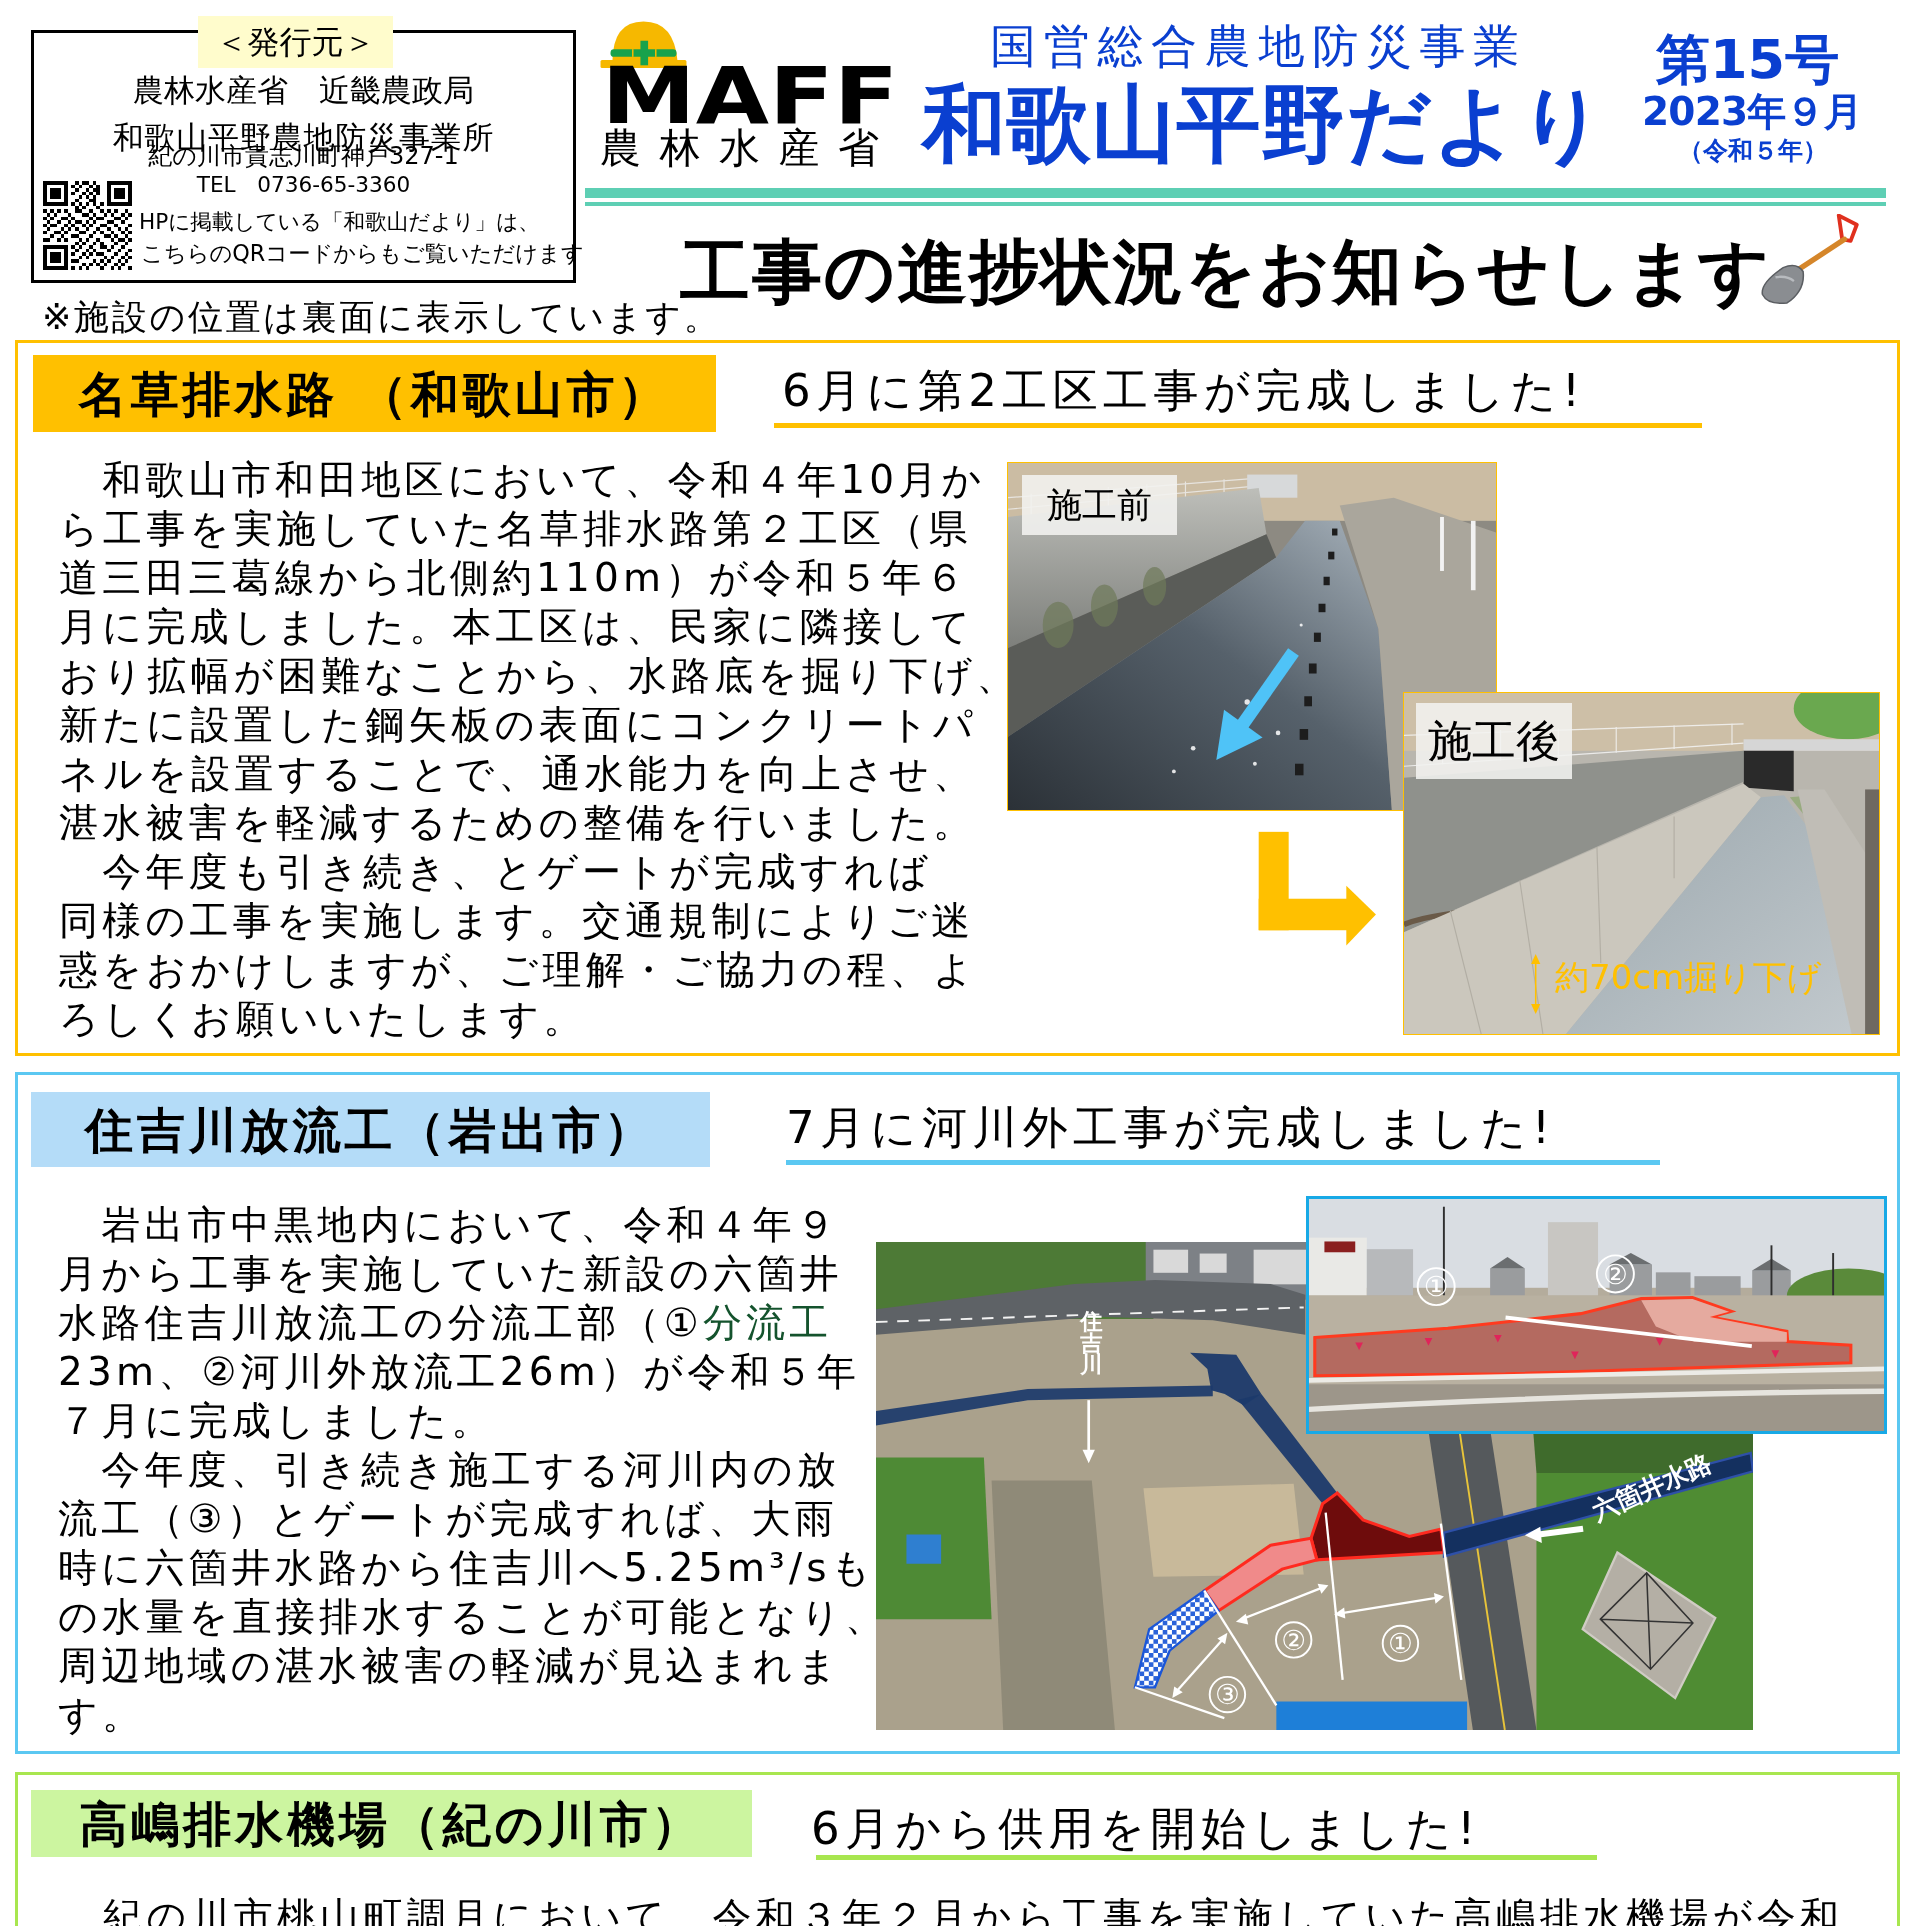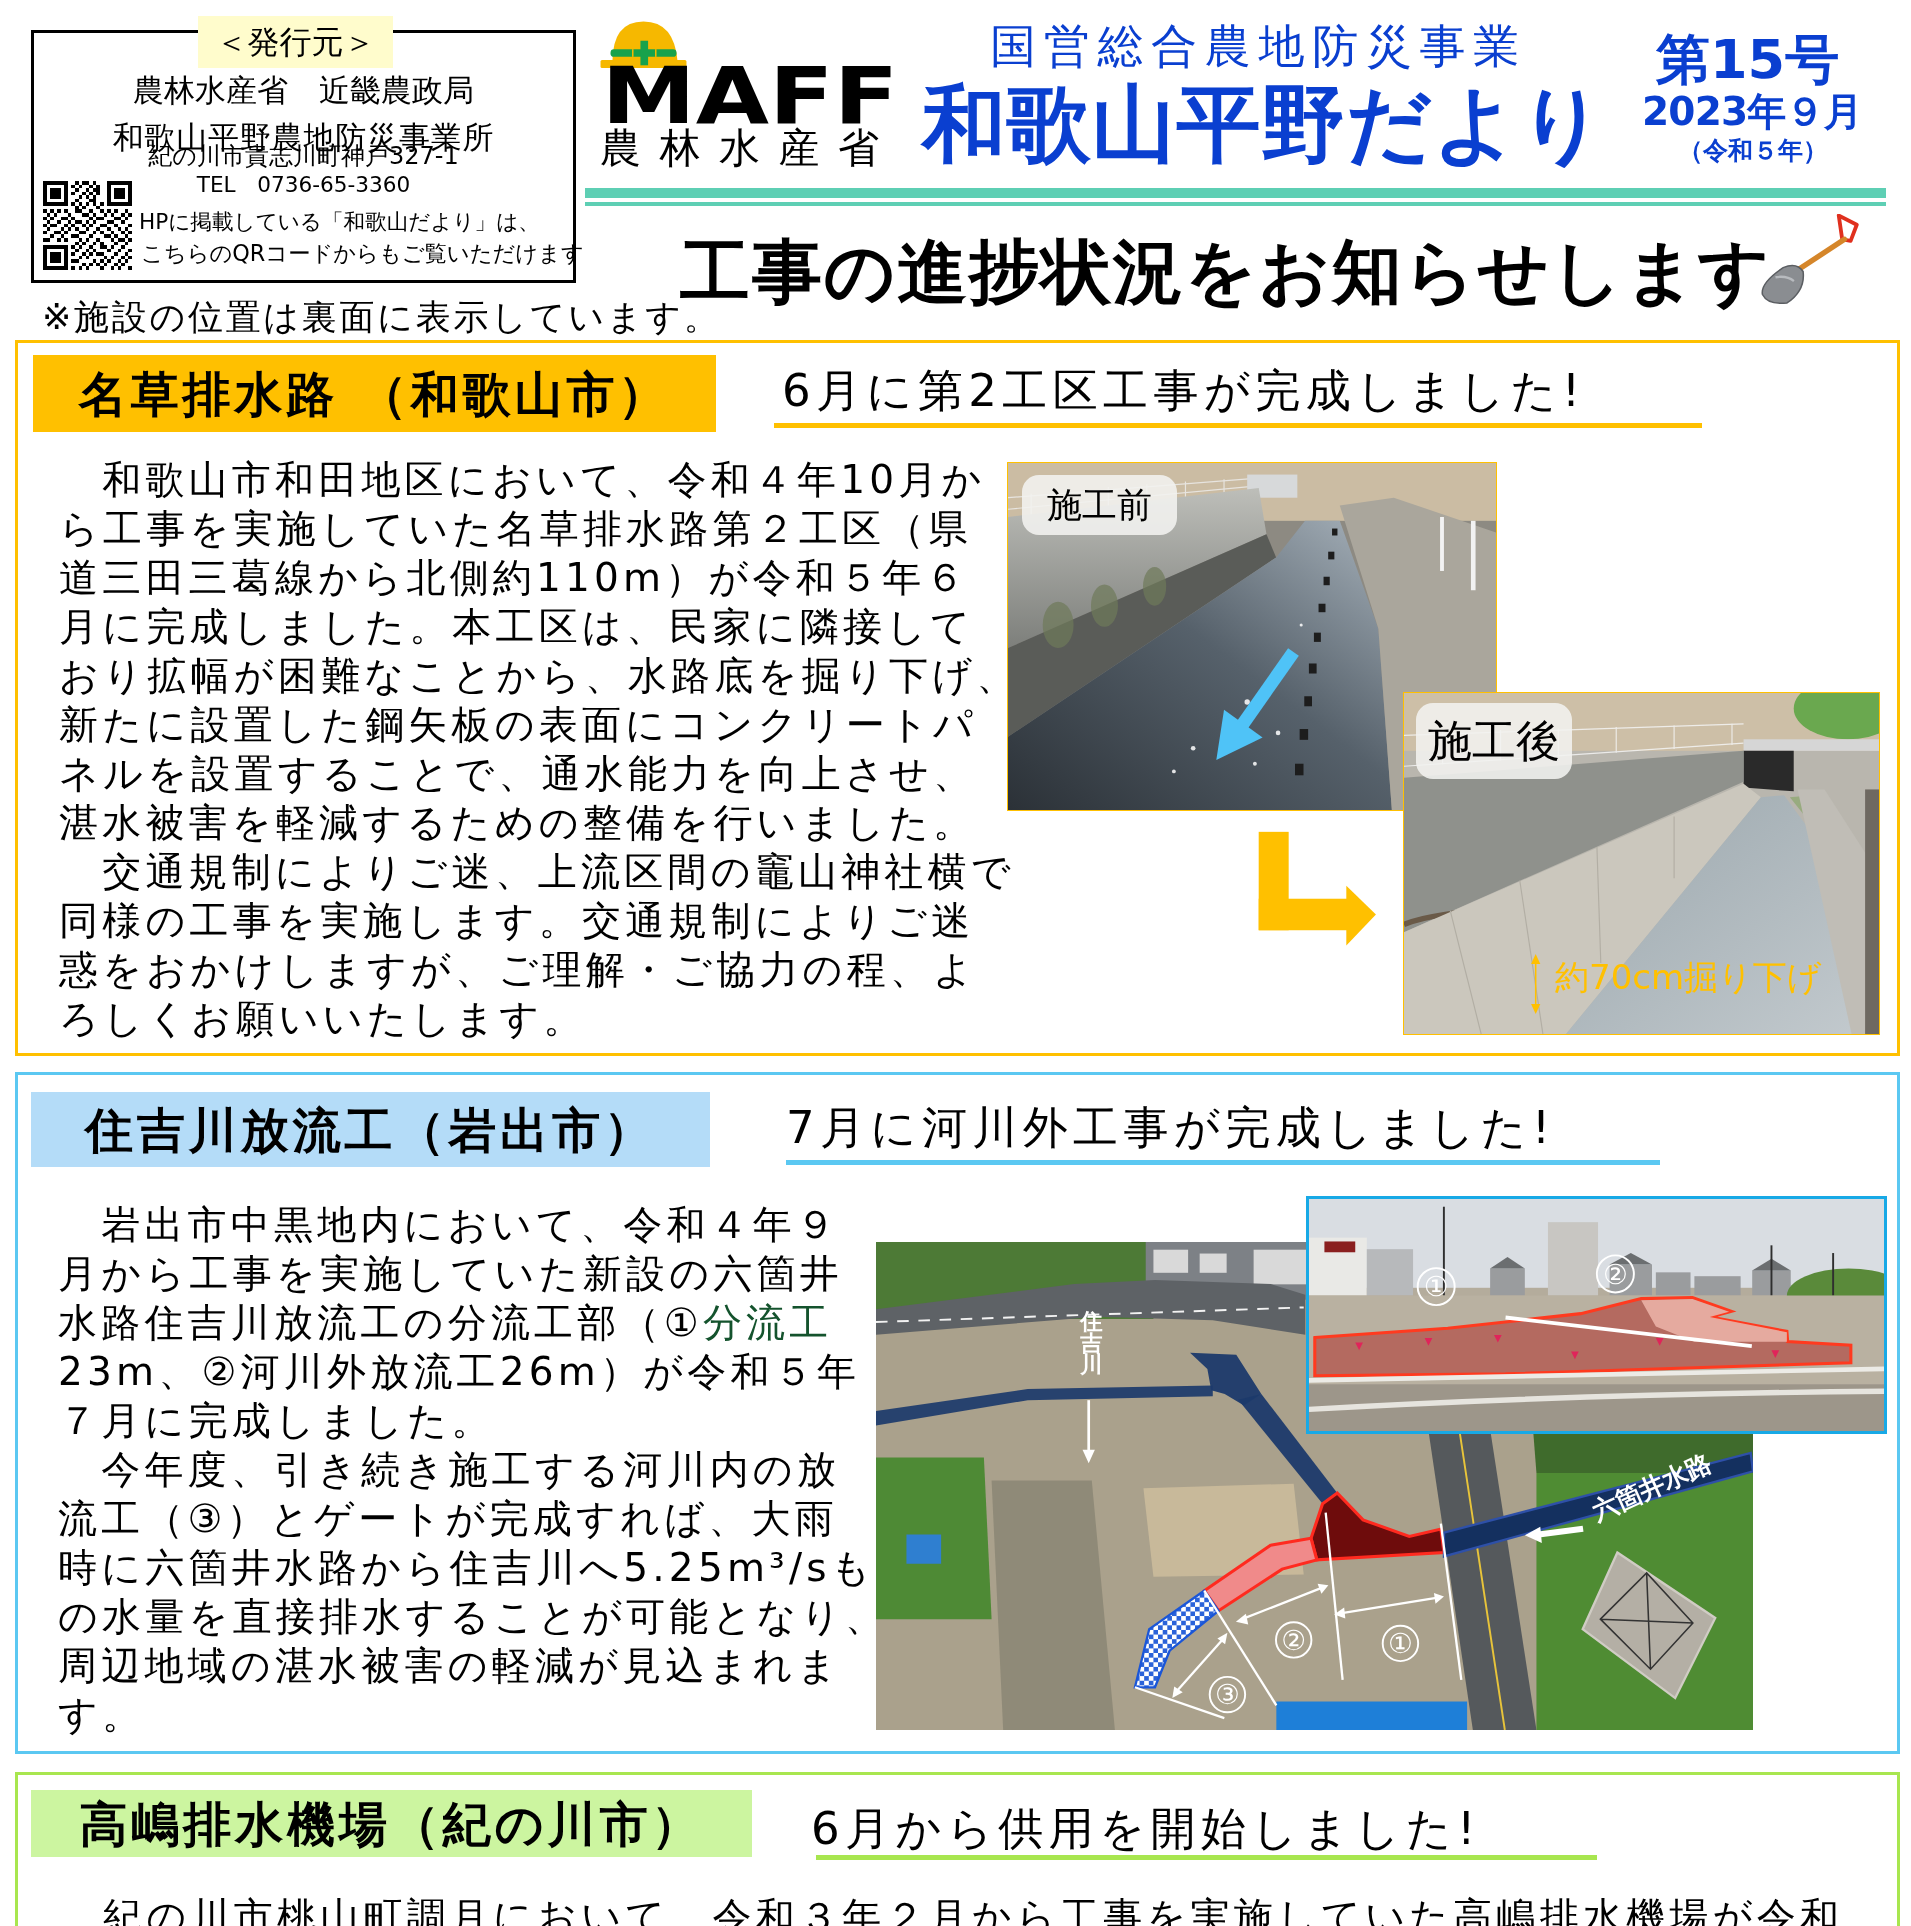--- a/index.html
+++ b/index.html
@@ -21,7 +21,7 @@
   .hl { color:#14532d; }
   .photo { box-sizing:border-box; overflow:hidden; }
   .photo svg { display:block; width:100%; height:100%; }
-  .plabel { background:rgba(242,242,240,0.88); display:flex; align-items:center; justify-content:center; font-size:32px; white-space:pre;border-radius:17px; }
+  .plabel { background:rgba(242,242,240,0.88); display:flex; align-items:center; justify-content:center; font-size:32px; white-space:pre; }
 </style>
 </head>
 <body>

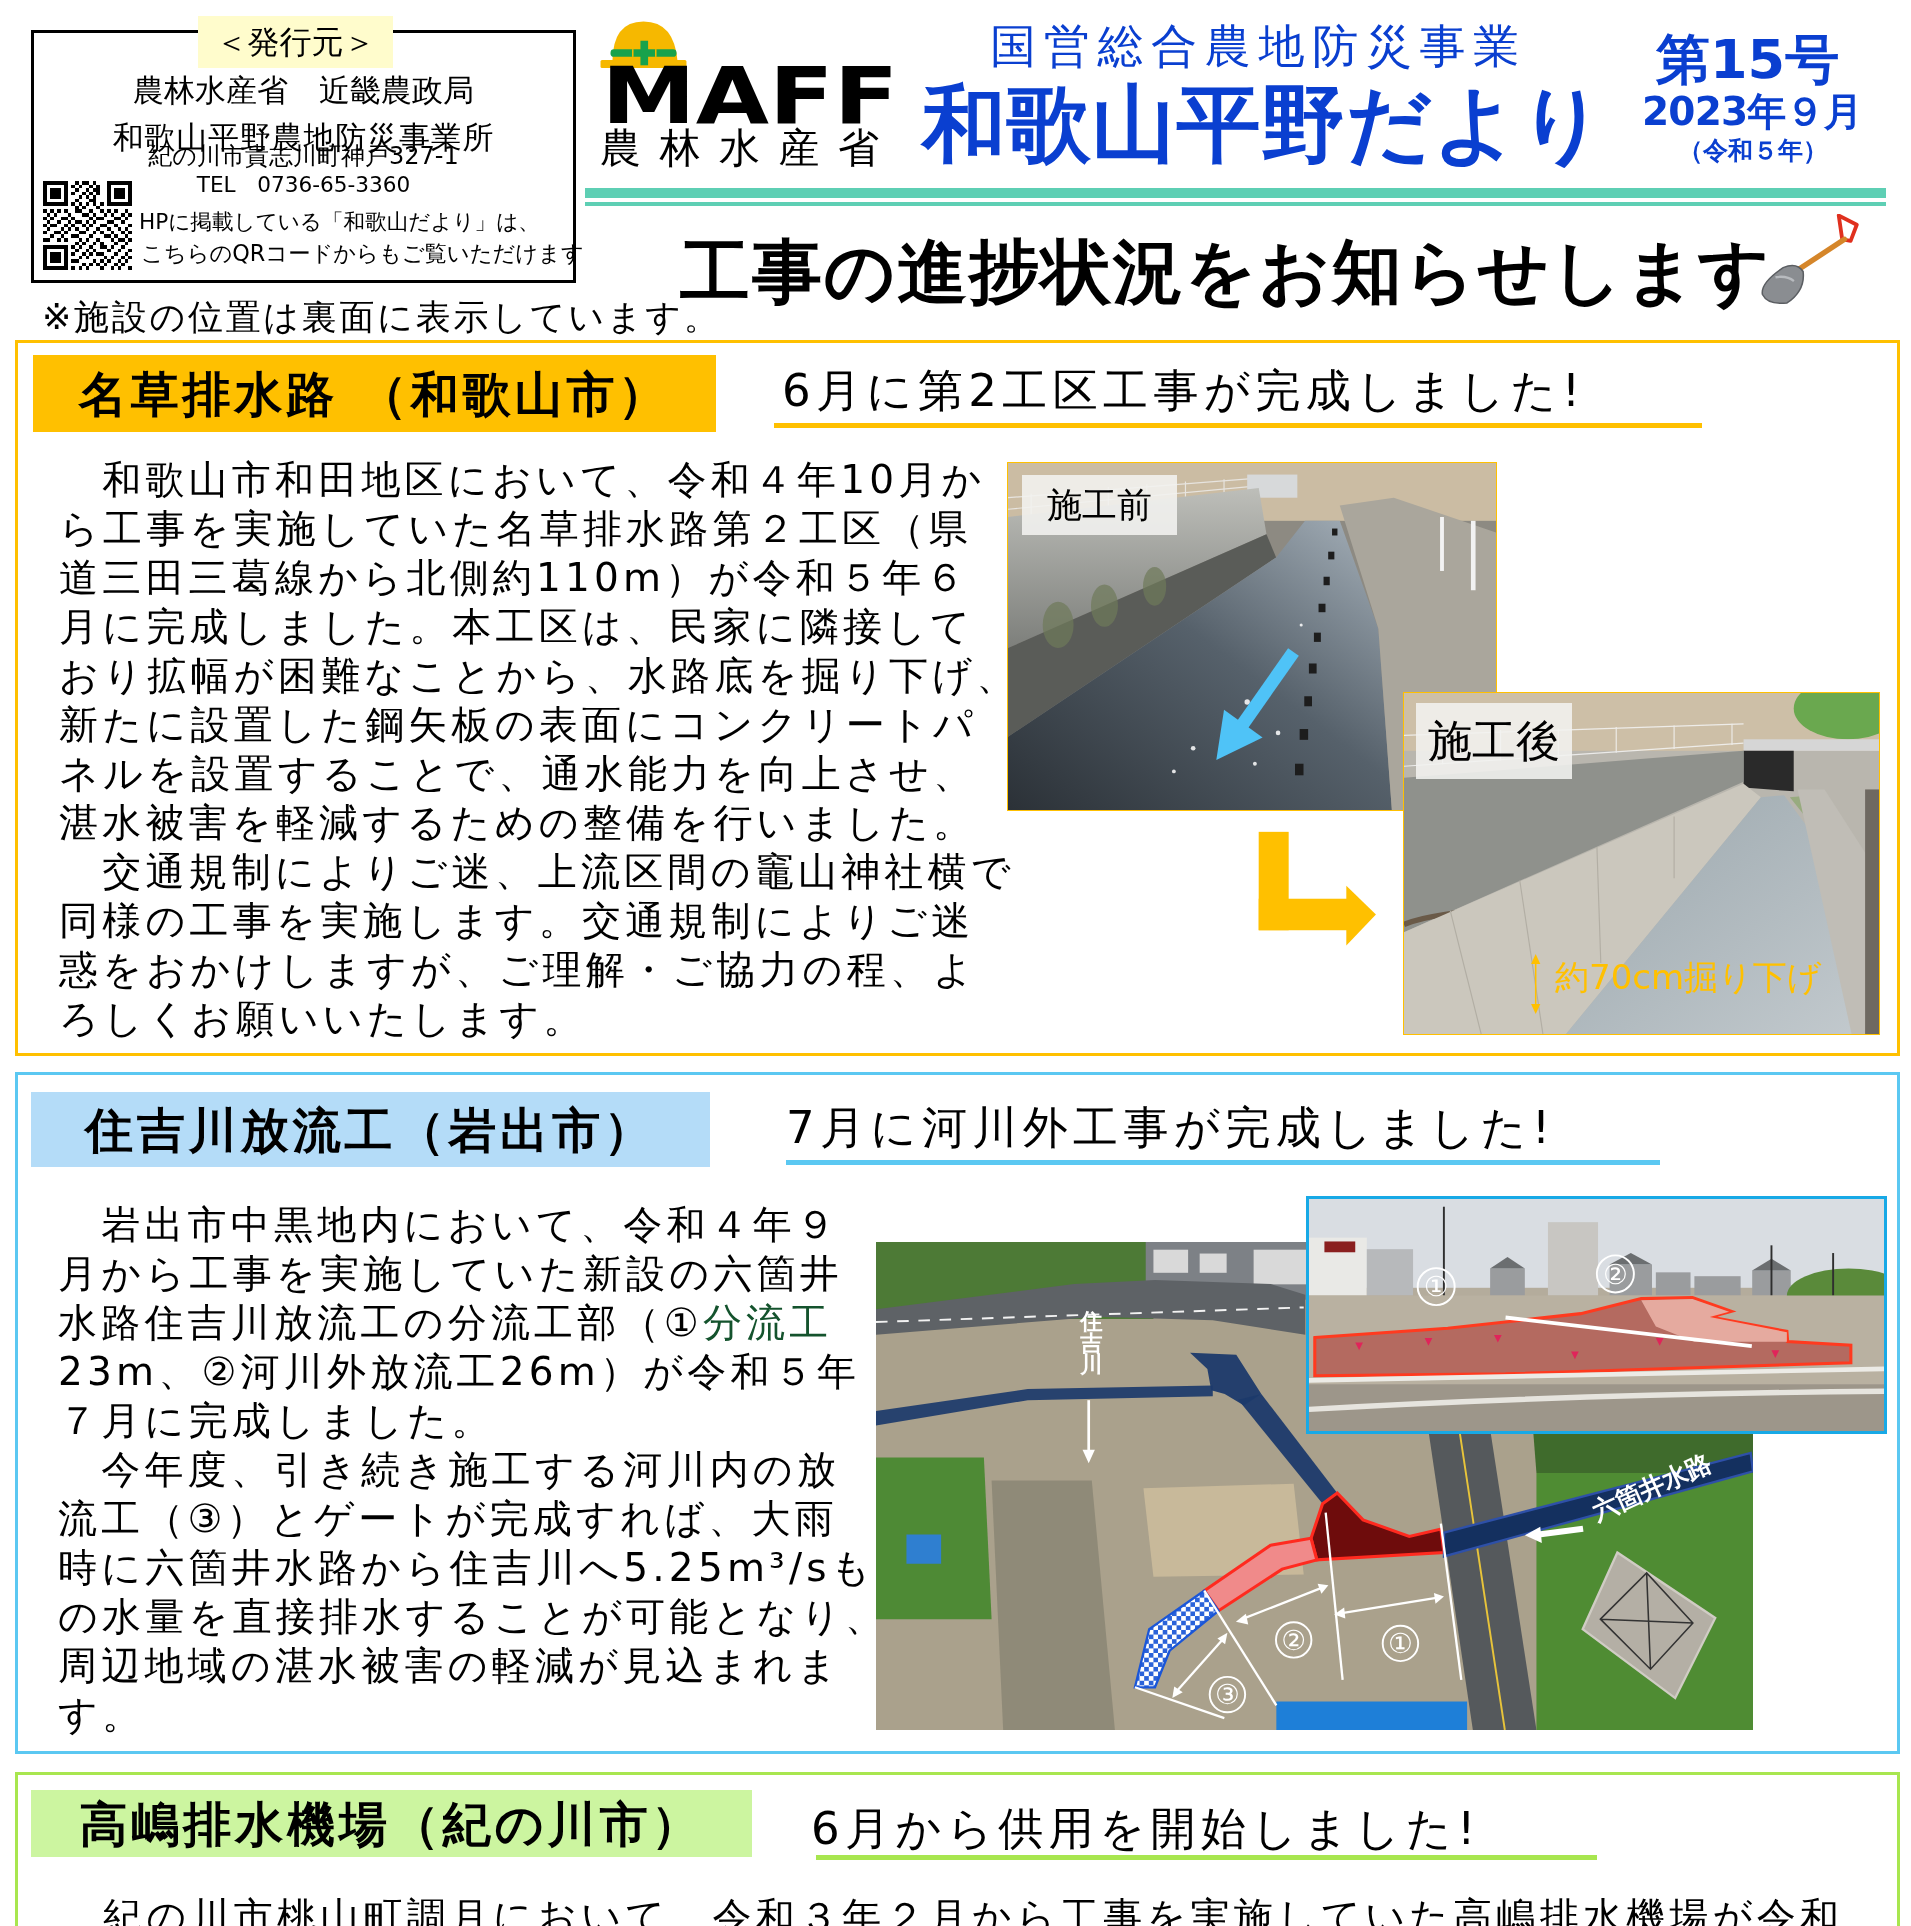--- a/index.html
+++ b/index.html
@@ -96,7 +96,7 @@
     <div class="line">新たに設置した鋼矢板の表面にコンクリートパ</div>
     <div class="line">ネルを設置することで、通水能力を向上させ、</div>
     <div class="line">湛水被害を軽減するための整備を行いました。</div>
-    <div class="line">　交通規制によりご迷、上流区間の竈山神社横で</div>
+    <div class="line">　今年度も引き続き、とゲートが完成すれば</div>
     <div class="line">同様の工事を実施します。交通規制によりご迷</div>
     <div class="line">惑をおかけしますが、ご理解・ご協力の程、よ</div>
     <div class="line">ろしくお願いいたします。</div>

